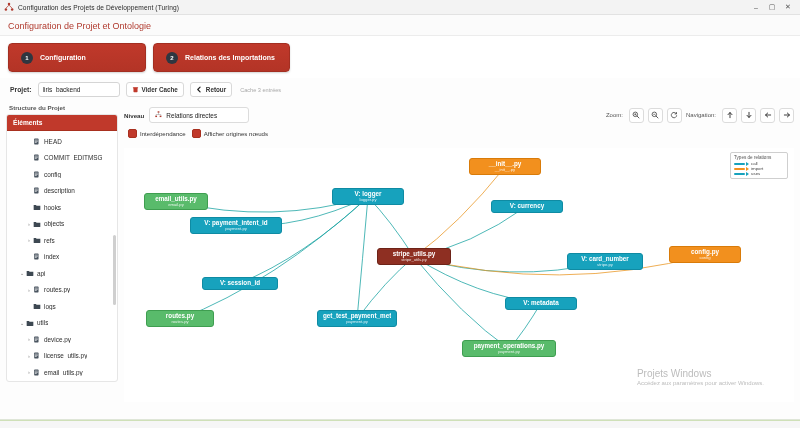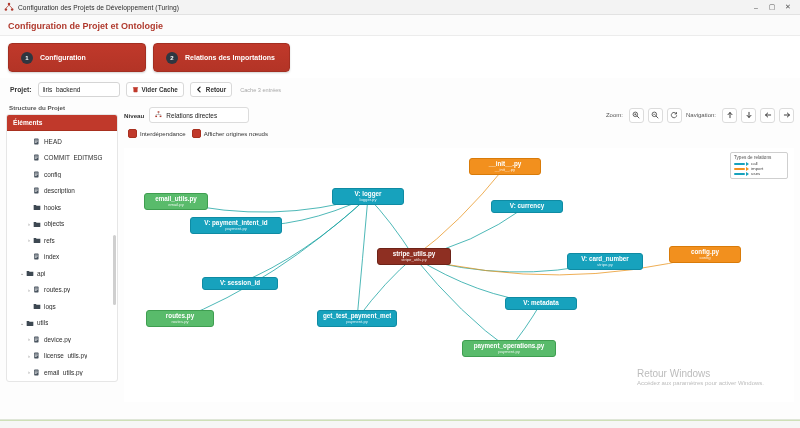--- a/index.html
+++ b/index.html
@@ -29,7 +29,7 @@
   .page-head {
     background:#fbfbfb; padding:6px 8px 4px 8px; border-bottom:1px solid #ececec;
   }
-  .page-title { color:#b03a2e; font-size:9px; font-weight:bold; }
+  .page-title { color:#b03a2e; font-size:9px; font-weight:normal; }
 
   
   .tabs { display:flex; gap:7px; padding:7px 8px 6px 8px; background:#fff; }

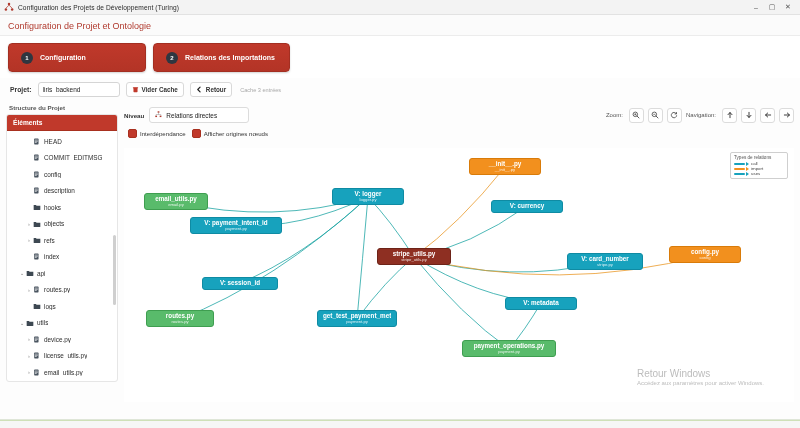--- a/index.html
+++ b/index.html
@@ -566,7 +566,7 @@
       </div>
 
       <div class="watermark">
-        <div class="wm-1">Retour Windows</div>
+        <div class="wm-1">Projets Windows</div>
         <div class="wm-2">Accédez aux paramètres pour activer Windows.</div>
       </div>
 

